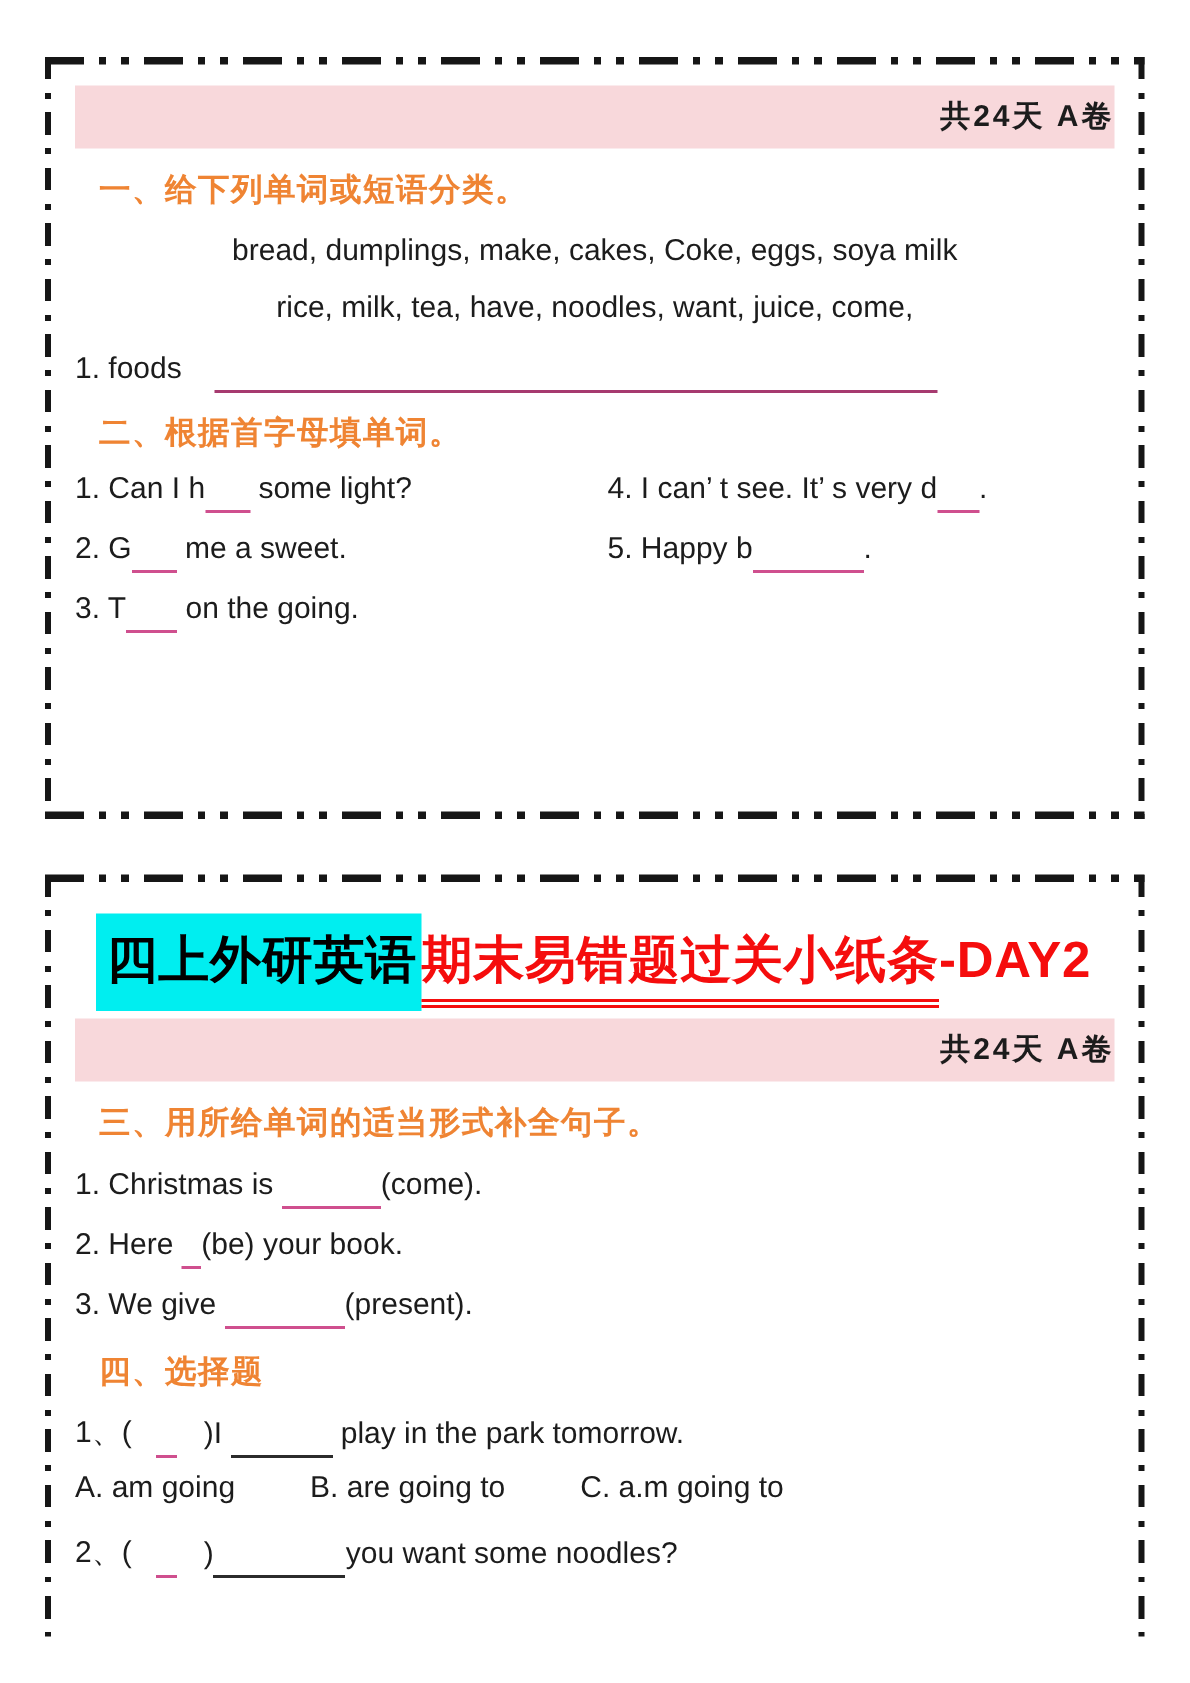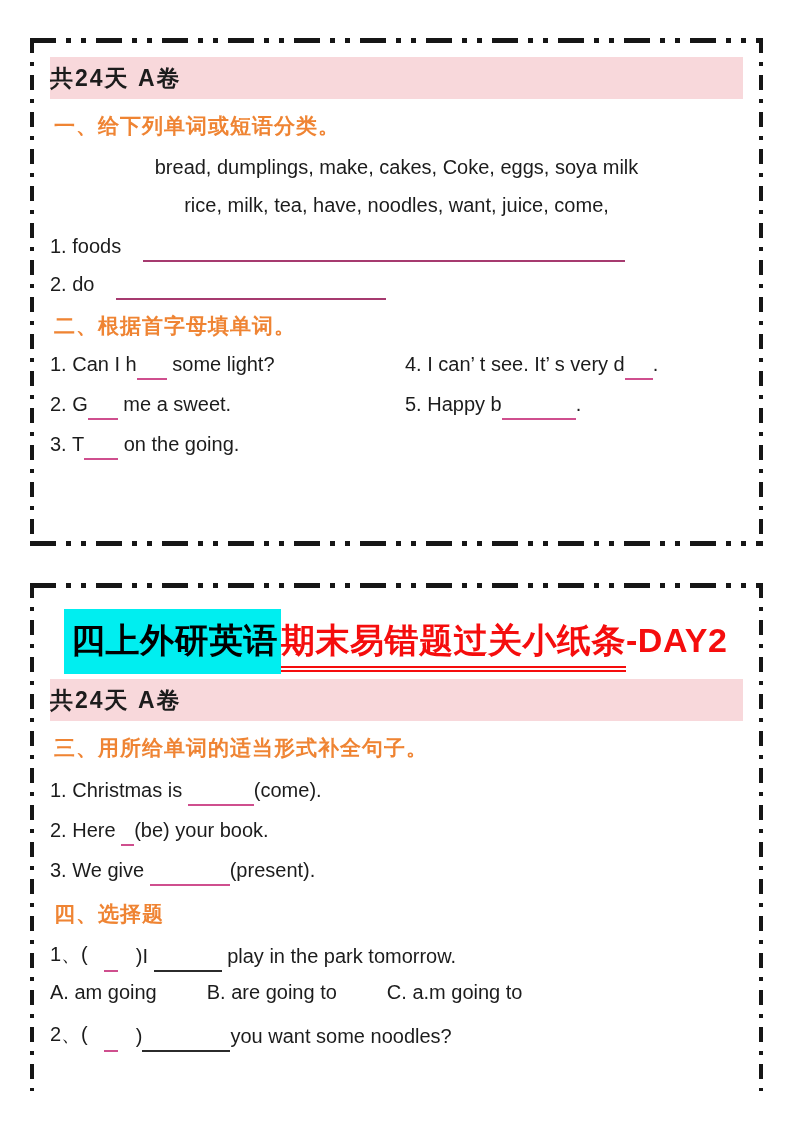--- a/index.html
+++ b/index.html
@@ -61,8 +61,8 @@
     margin-top:5px;
     height:42px;line-height:42px;
     background:var(--banner-pink,#f8d8db);
-    text-align:left;
-    font-size:23px;font-weight:bold;color:#1c1c1c;
+    text-align:right;
+    font-size:20px;font-weight:bold;color:#1c1c1c;
     letter-spacing:2px;
   }
 

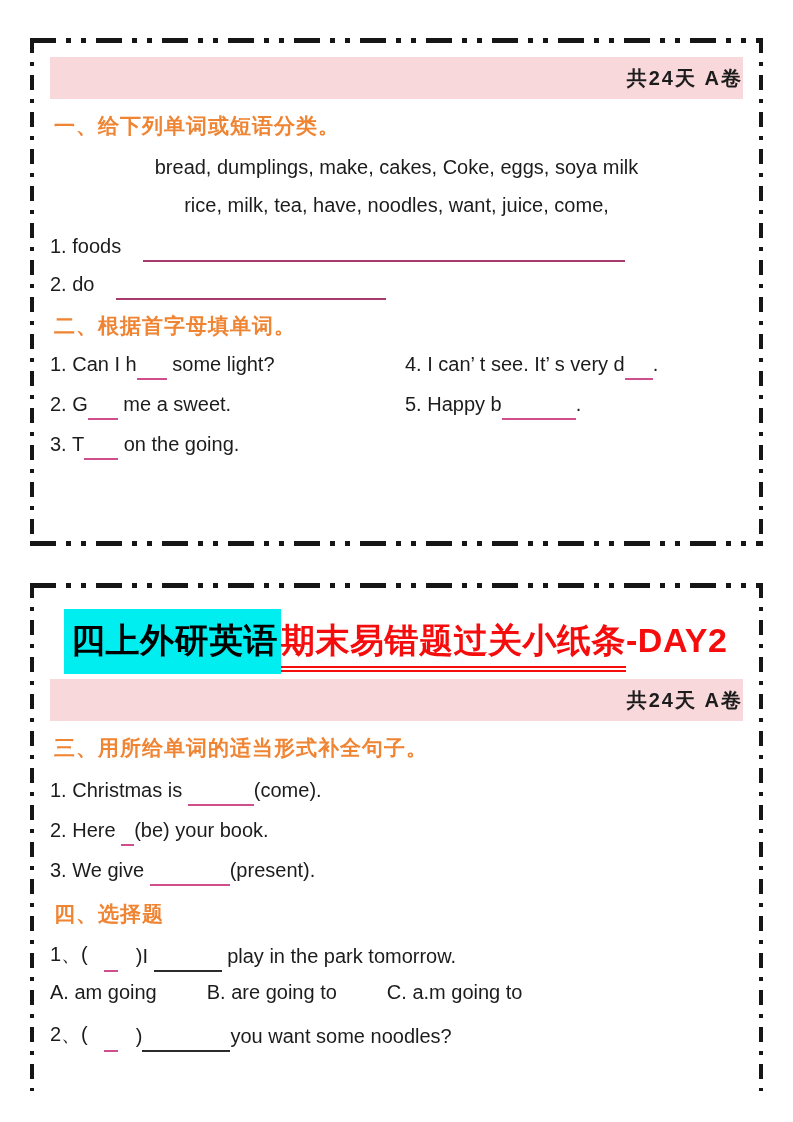--- a/index.html
+++ b/index.html
@@ -68,7 +68,7 @@
 
   
   .heading{
-    margin:13px 0 0 4px;
+    margin:13px 0 0 16px;
     font-size:21px;font-weight:bold;
     color:var(--heading-orange,#ef8433);
     letter-spacing:1px;

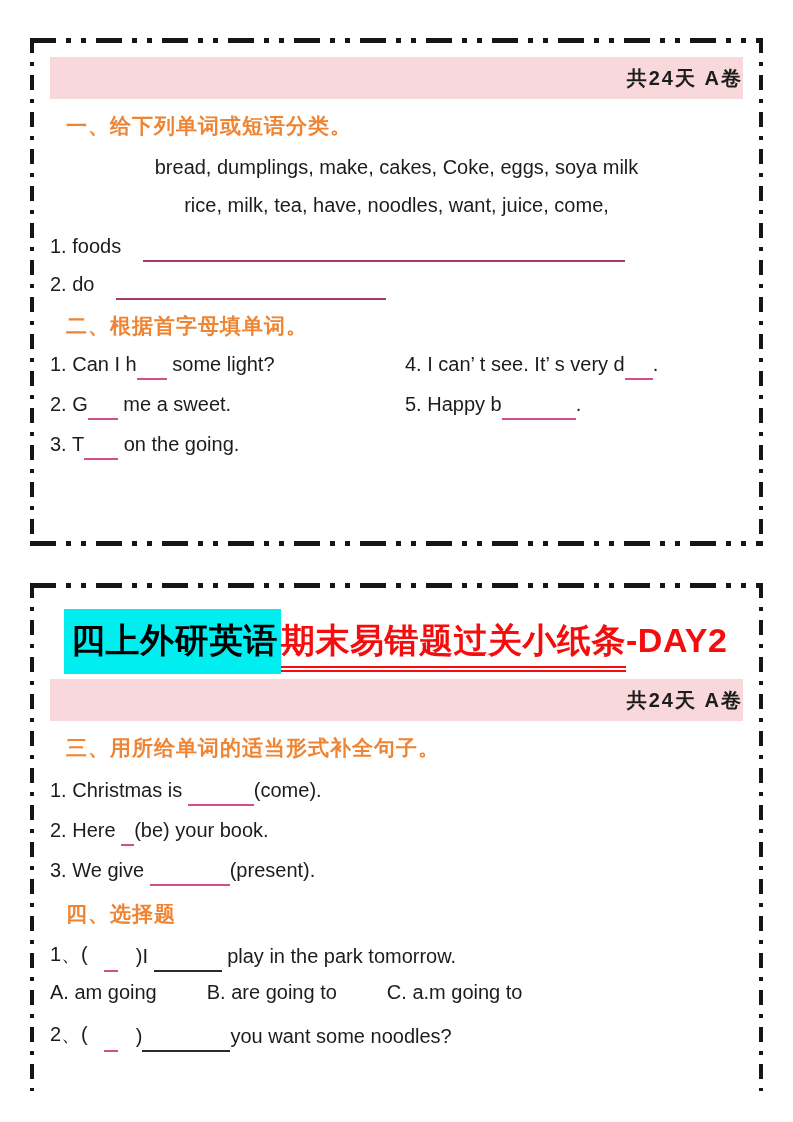--- a/index.html
+++ b/index.html
@@ -121,7 +121,6 @@
 
     <div class="mt4">
       <div class="line"><span>1. foods</span><span class="sp" style="width: 22px;"></span><span class="blank line" style="width: 482px;"></span></div>
-      <div class="line"><span>2. do</span><span class="sp" style="width: 22px;"></span><span class="blank line" style="width: 270px;"></span></div>
     </div>
 
     <div class="heading mt8">二、根据首字母填单词。</div>

